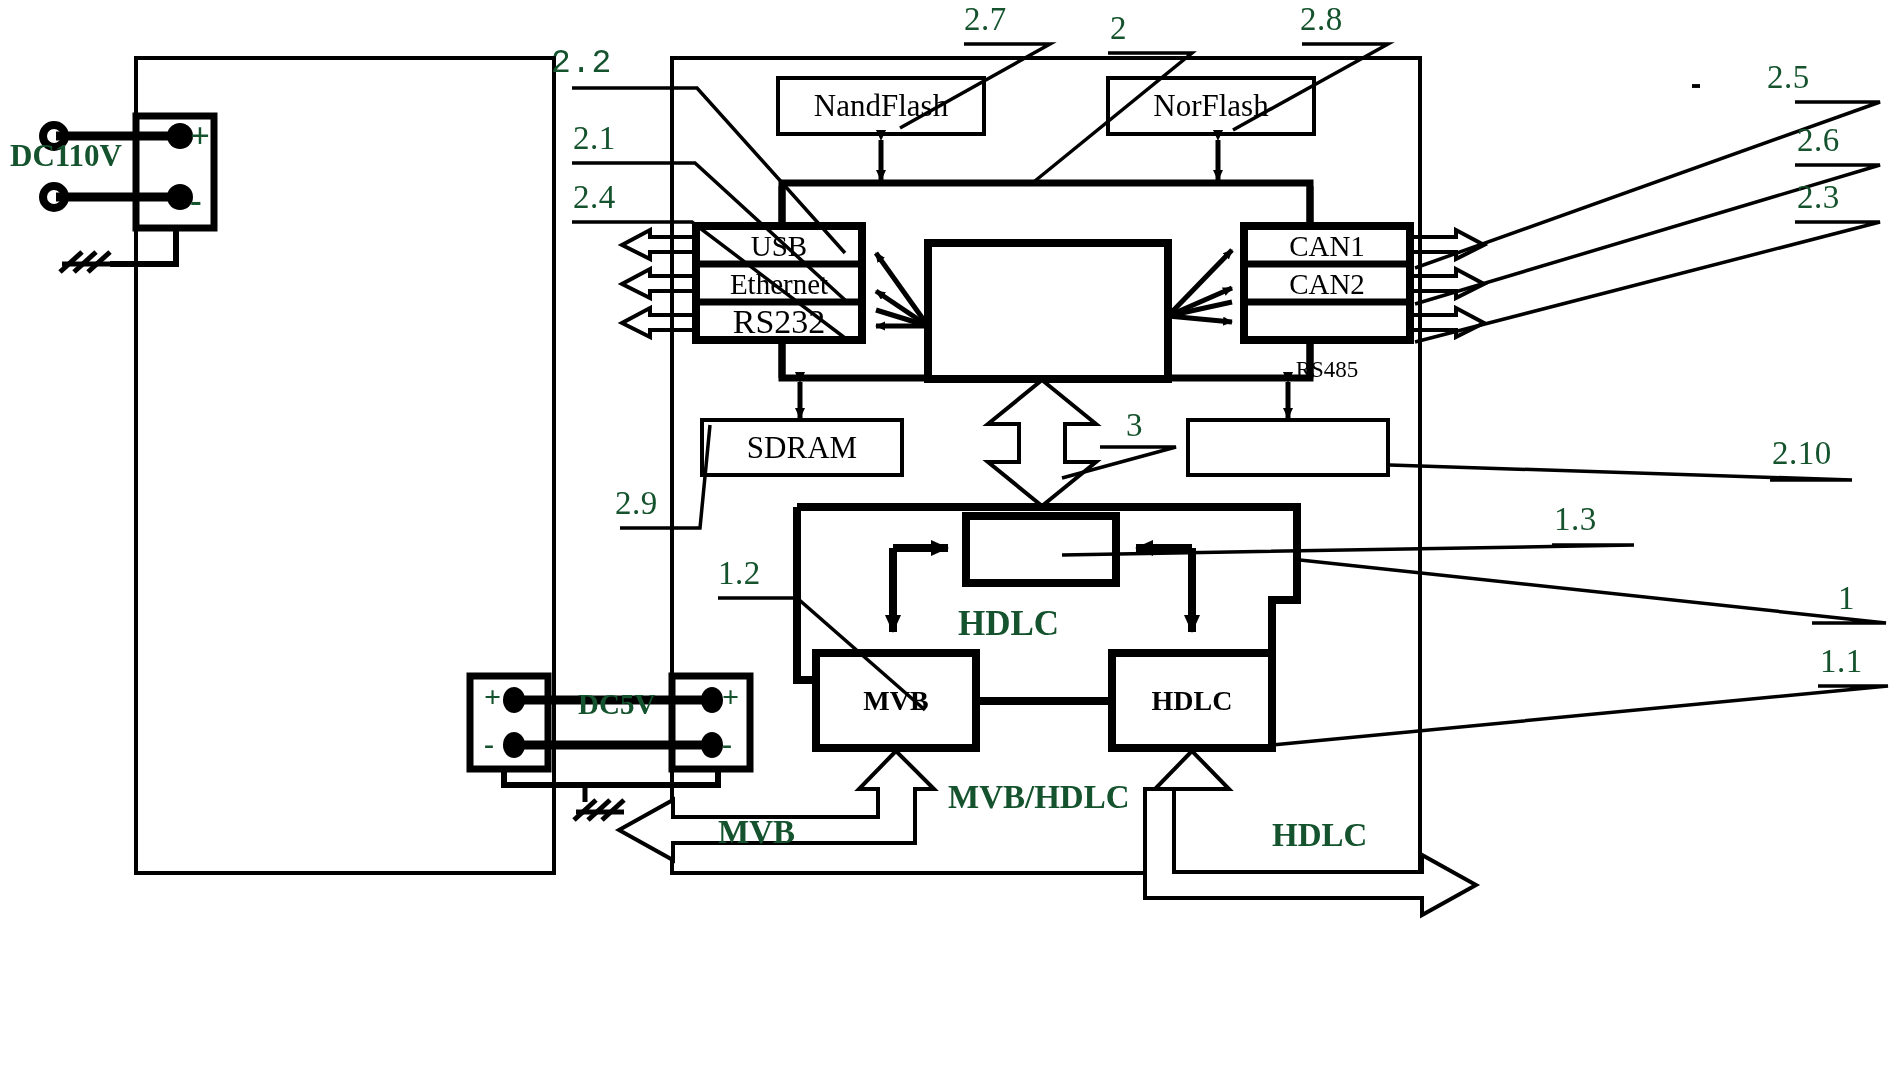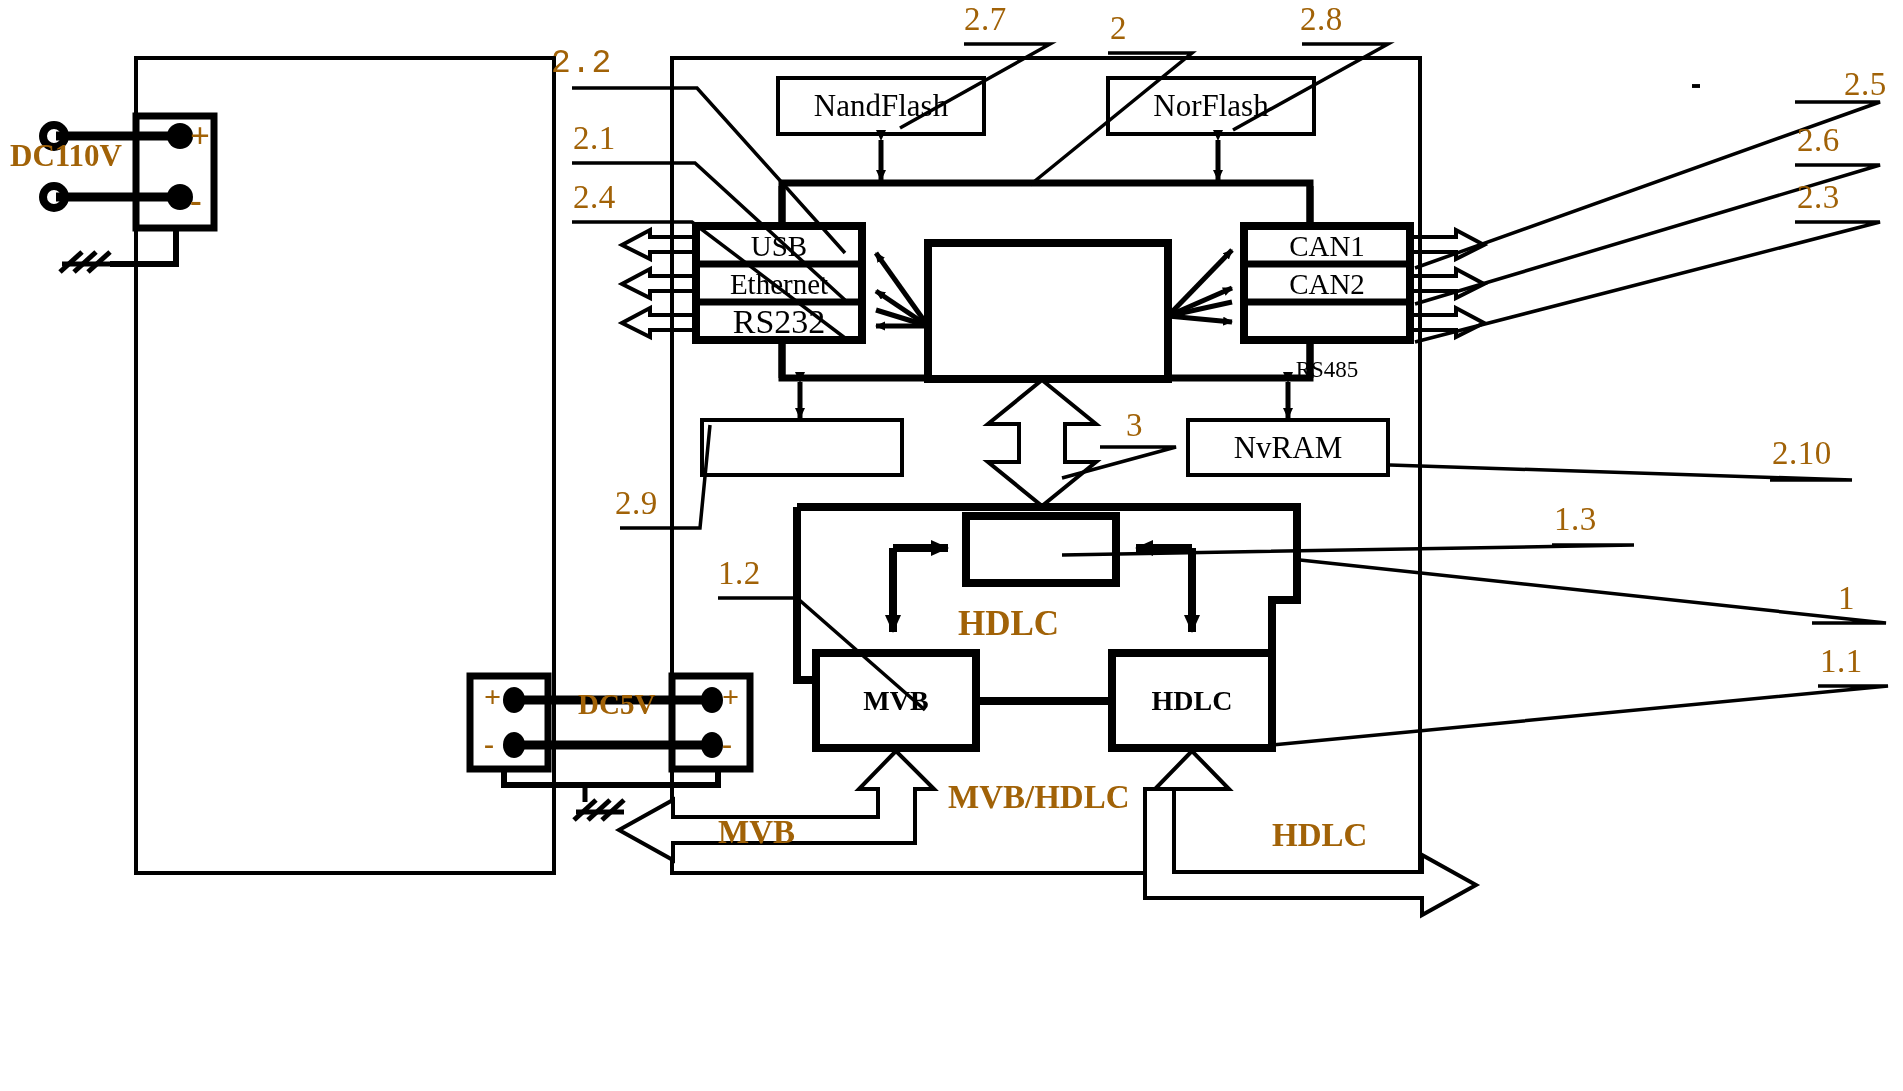--- a/index.html
+++ b/index.html
@@ -7,7 +7,7 @@
        font-family:"Liberation Serif", serif;color:#000;}
   #stage{position:absolute;left:0;top:0;width:1903px;height:1091px;}
   svg{position:absolute;left:0;top:0;width:1903px;height:1091px;}
-  .lbl{position:absolute;font-family:"Liberation Serif",serif;color:#a16207;
+  .lbl{position:absolute;font-family:"Liberation Serif",serif;color:#14532d;
        white-space:nowrap;line-height:1;}
   .boxtext{position:absolute;display:flex;align-items:center;justify-content:center;
            font-family:"Liberation Serif",serif;color:#000;white-space:nowrap;}

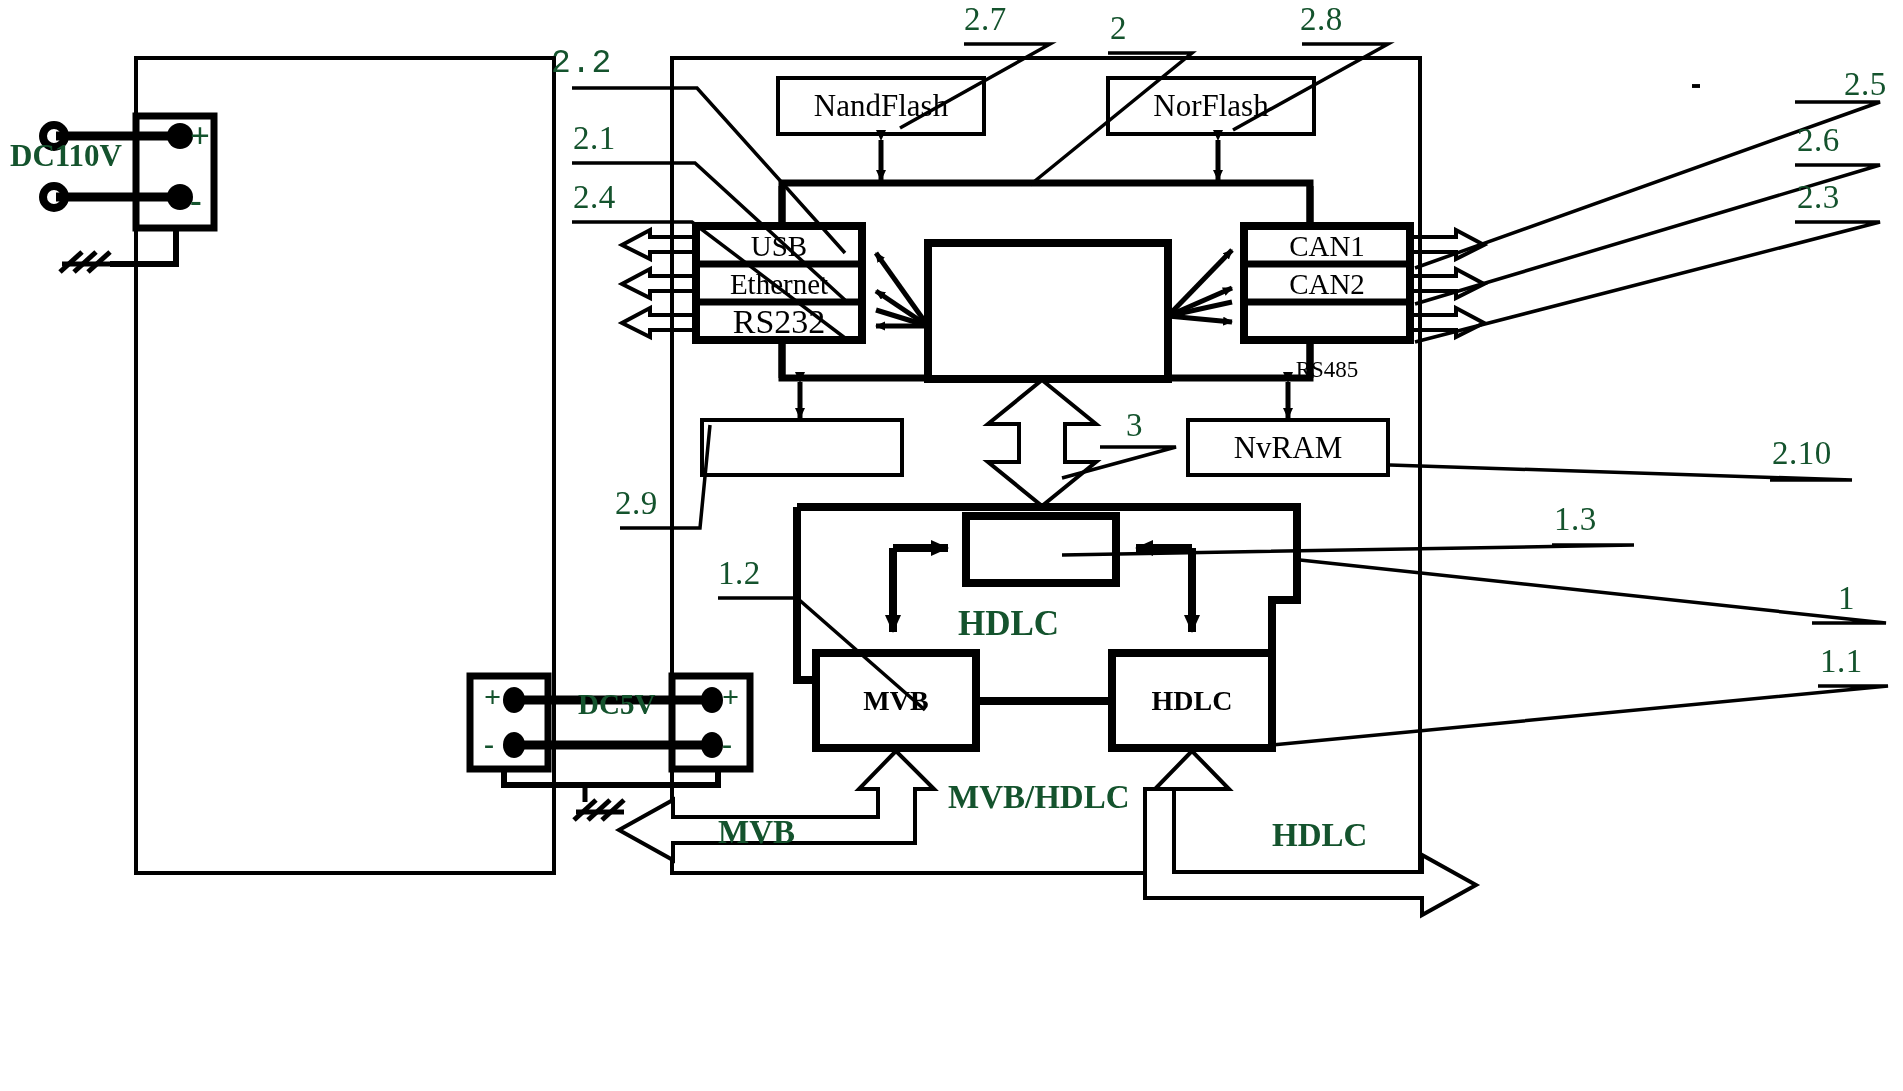--- a/index.html
+++ b/index.html
@@ -239,7 +239,7 @@
   <div class="lbl refnum" style="left:964px;top:3px;">2.7</div>
   <div class="lbl refnum" style="left:1110px;top:12px;">2</div>
   <div class="lbl refnum" style="left:1300px;top:3px;">2.8</div>
-  <div class="lbl refnum" style="left:1844px;top:61px;margin-top:7px;">2.5</div>
+  <div class="lbl refnum" style="left:1767px;top:61px;">2.5</div>
   <div class="lbl refnum" style="left:1797px;top:124px;">2.6</div>
   <div class="lbl refnum" style="left:1797px;top:181px;">2.3</div>
   <div class="lbl refnum" style="left:615px;top:487px;">2.9</div>

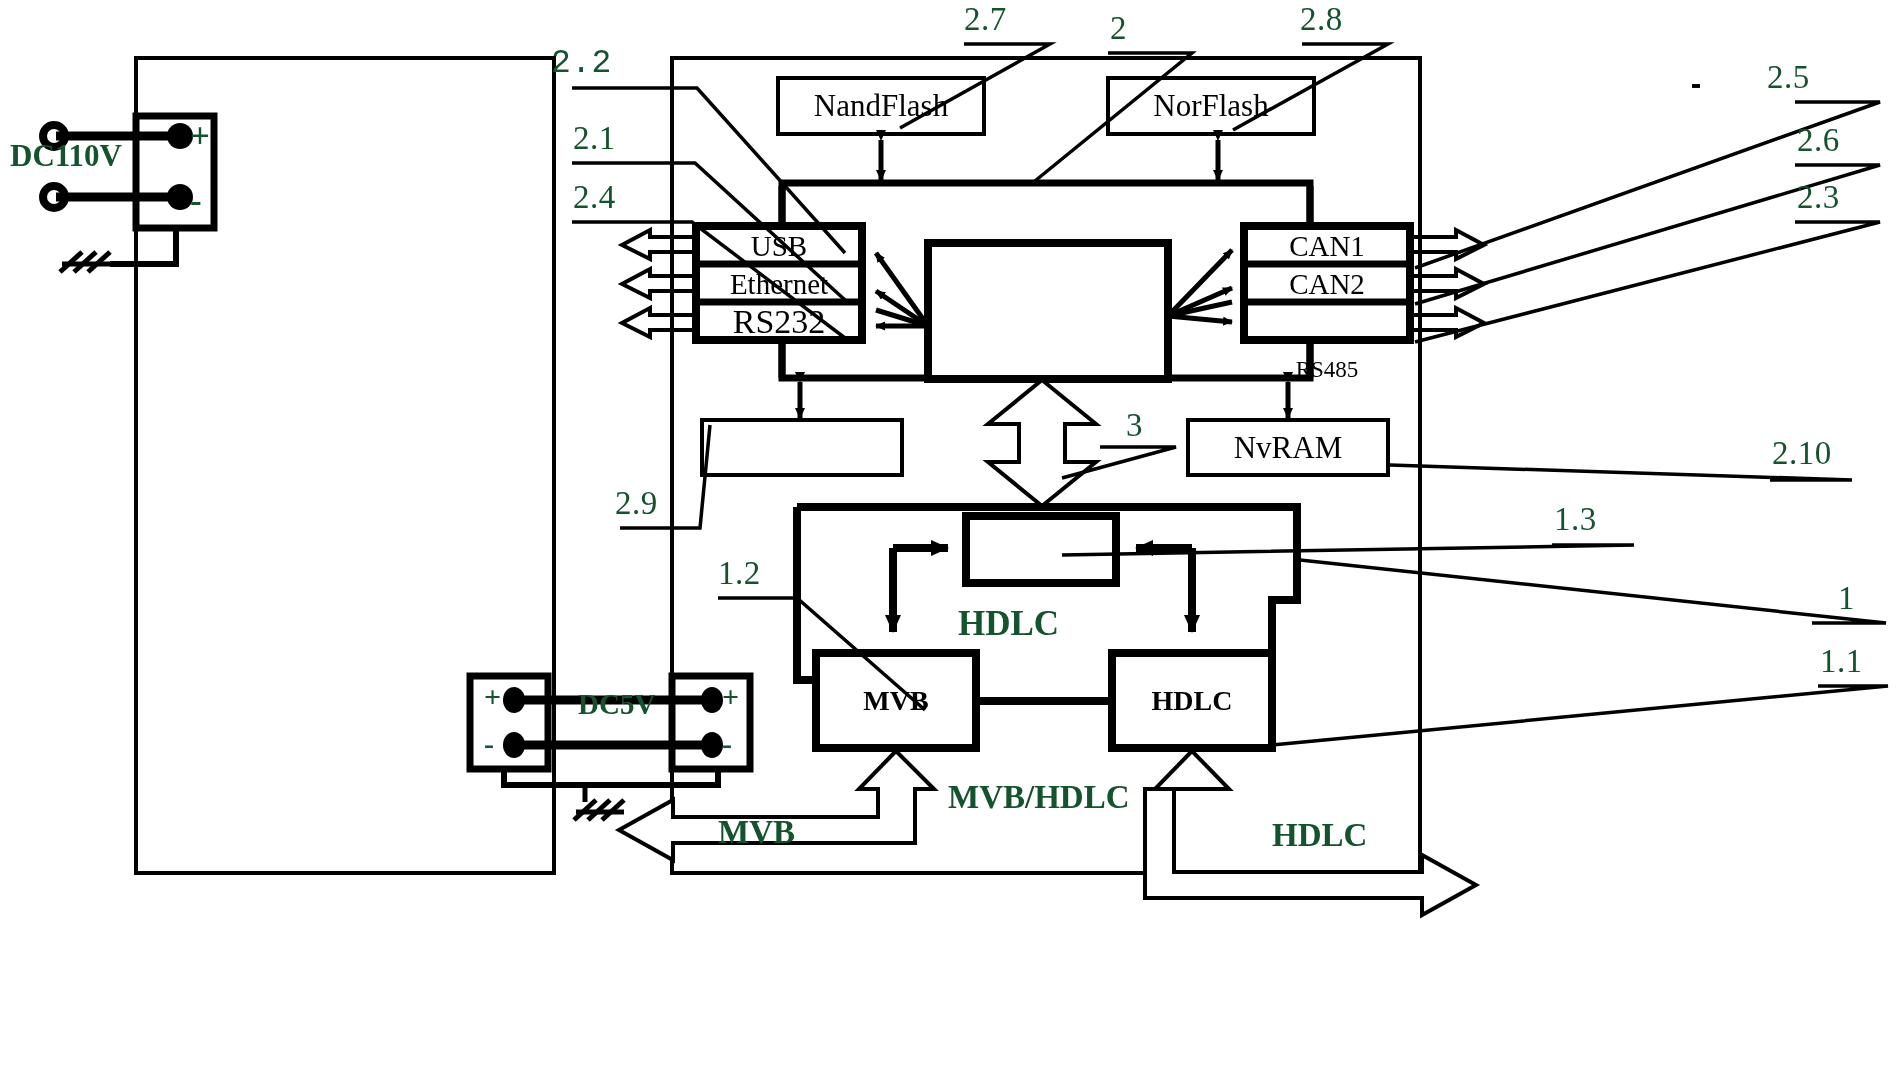--- a/index.html
+++ b/index.html
@@ -176,6 +176,7 @@
 
   <div class="boxtext" style="left:778px;top:78px;width:206px;height:56px;font-size:31px;">NandFlash</div>
   <div class="boxtext" style="left:1108px;top:78px;width:206px;height:56px;font-size:31px;text-align:center;">NorFlash</div>
+  <div class="boxtext" style="left:702px;top:420px;width:200px;height:55px;font-size:31px;">SDRAM</div>
   <div class="boxtext" style="left:1188px;top:420px;width:200px;height:55px;font-size:31px;">NvRAM</div>
 
   <div class="boxtext" style="left:698px;top:228px;width:162px;height:36px;font-size:29px;">USB</div>

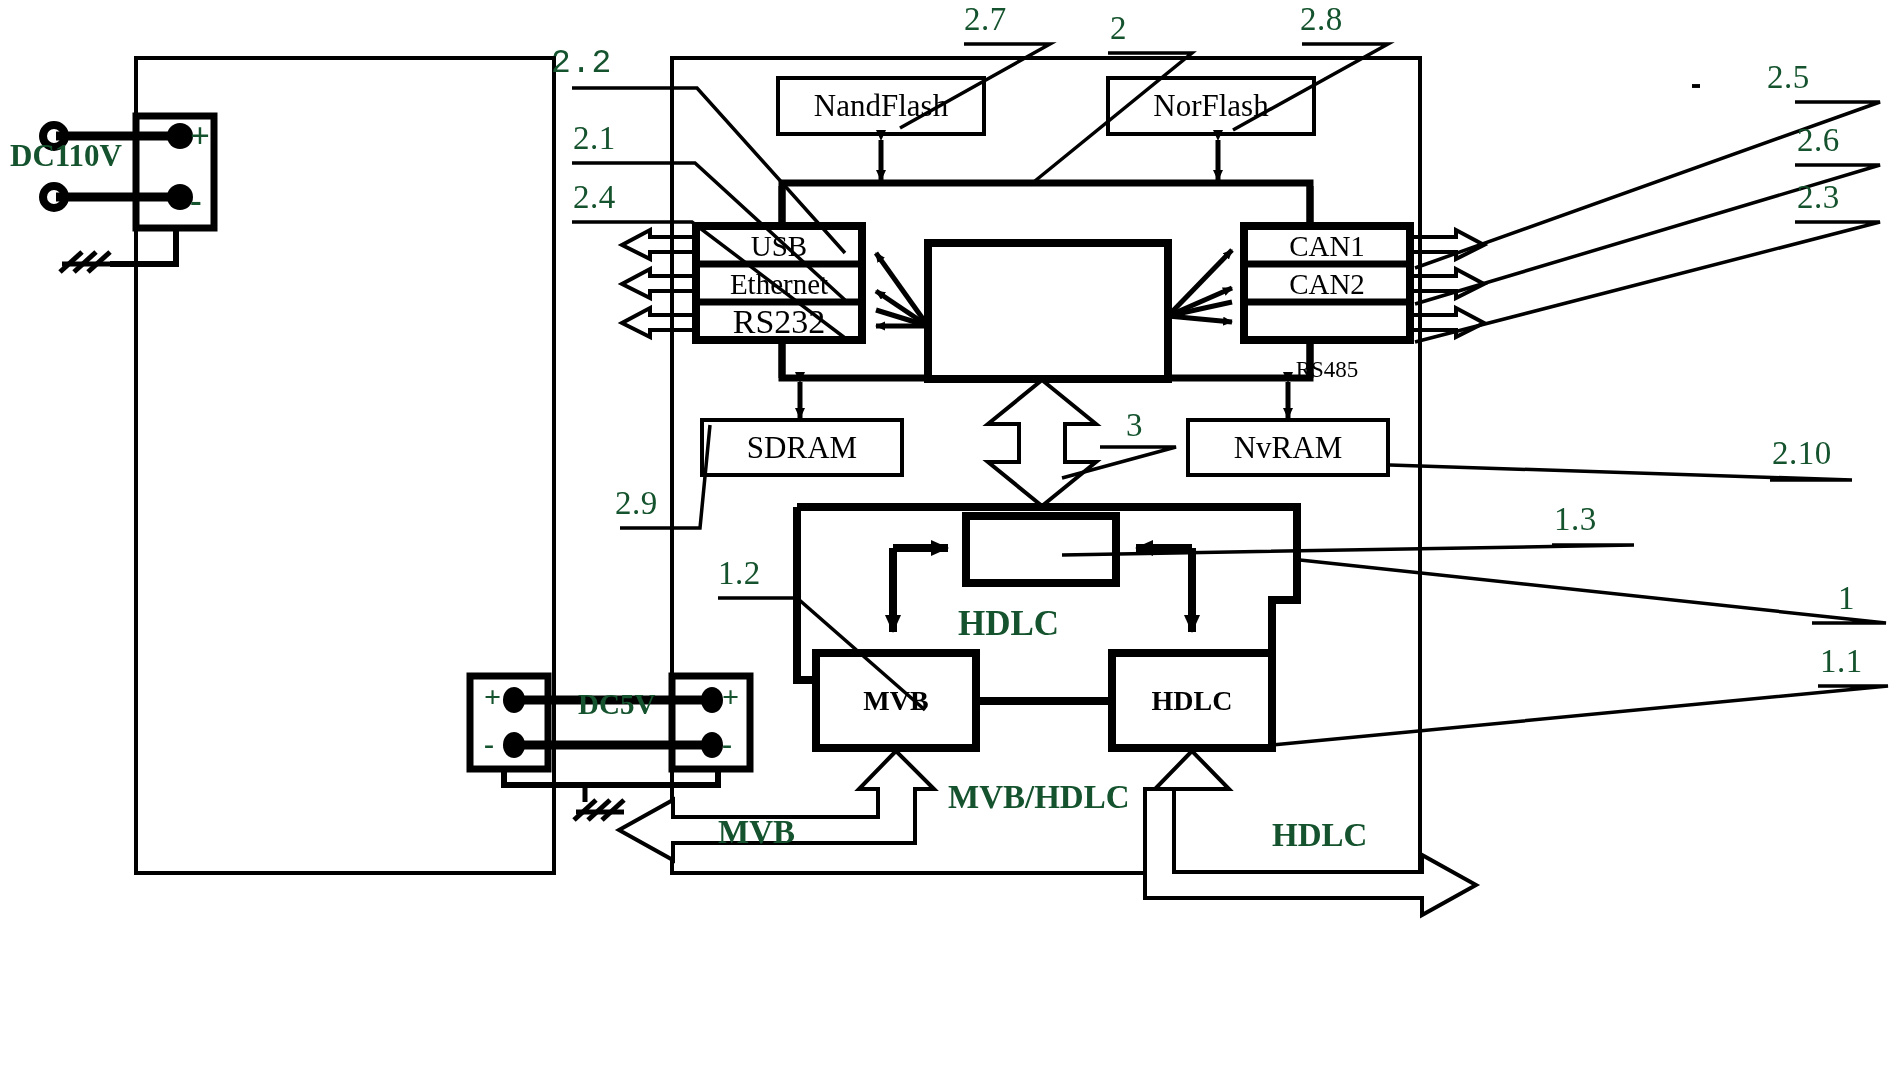--- a/index.html
+++ b/index.html
@@ -177,7 +177,6 @@
   <div class="boxtext" style="left:778px;top:78px;width:206px;height:56px;font-size:31px;">NandFlash</div>
   <div class="boxtext" style="left:1108px;top:78px;width:206px;height:56px;font-size:31px;text-align:center;">NorFlash</div>
   <div class="boxtext" style="left:702px;top:420px;width:200px;height:55px;font-size:31px;">SDRAM</div>
-  <div class="boxtext" style="left:1188px;top:420px;width:200px;height:55px;font-size:31px;">NvRAM</div>
 
   <div class="boxtext" style="left:698px;top:228px;width:162px;height:36px;font-size:29px;">USB</div>
   <div class="boxtext" style="left:698px;top:266px;width:162px;height:36px;font-size:29px;">Ethernet</div>

